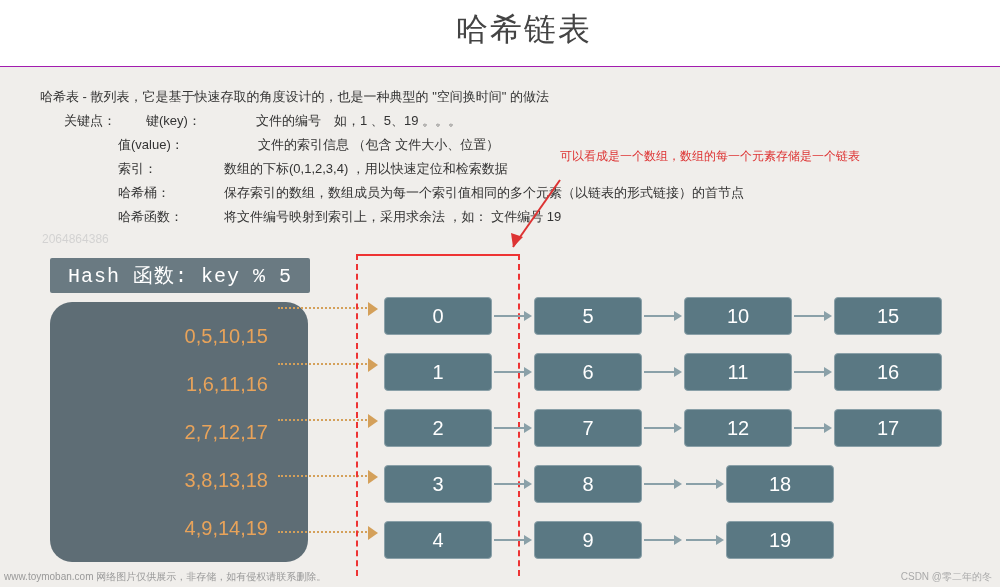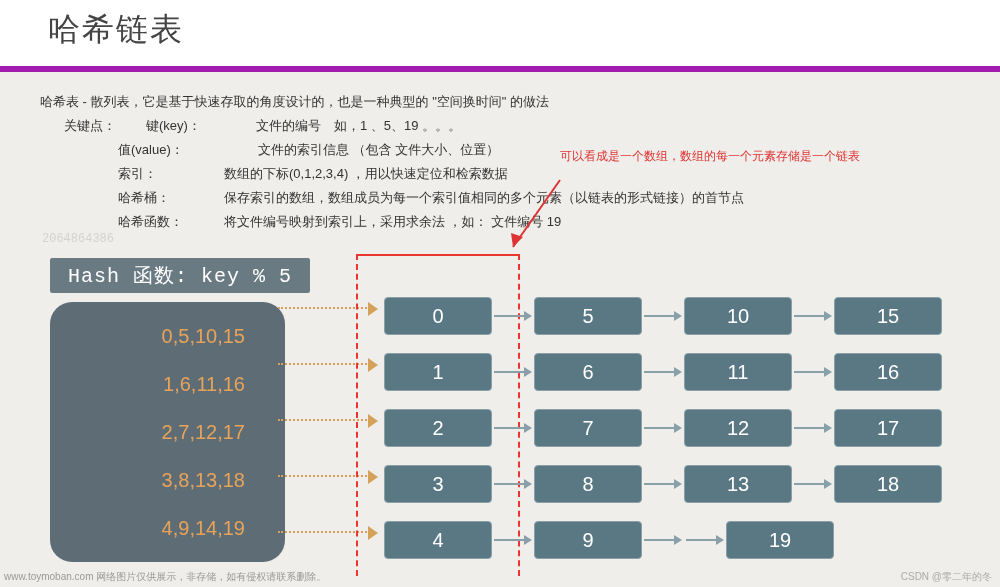--- a/index.html
+++ b/index.html
@@ -14,7 +14,8 @@
   .header {
     background: #fff;
     padding: 8px 0 14px 48px;
-    border-bottom: 6px solid #a21caf;
+    border-bottom: 1px solid #a21caf;
+    text-align: center;
   }
   .title {
     font-size: 32px;

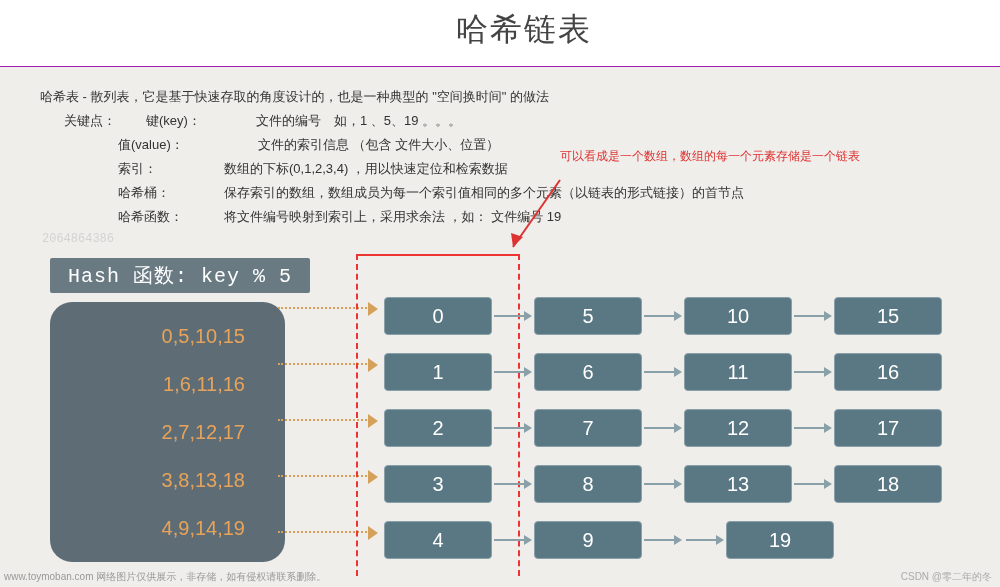--- a/index.html
+++ b/index.html
@@ -45,7 +45,7 @@
     left: 42px;
     color: #ccc;
     font-size: 12px;
-    font-family: Liberation Mono, monospace;
+    font-family: Liberation Sans, sans-serif;
     opacity: 0.8;
   }
   .hash-fn {

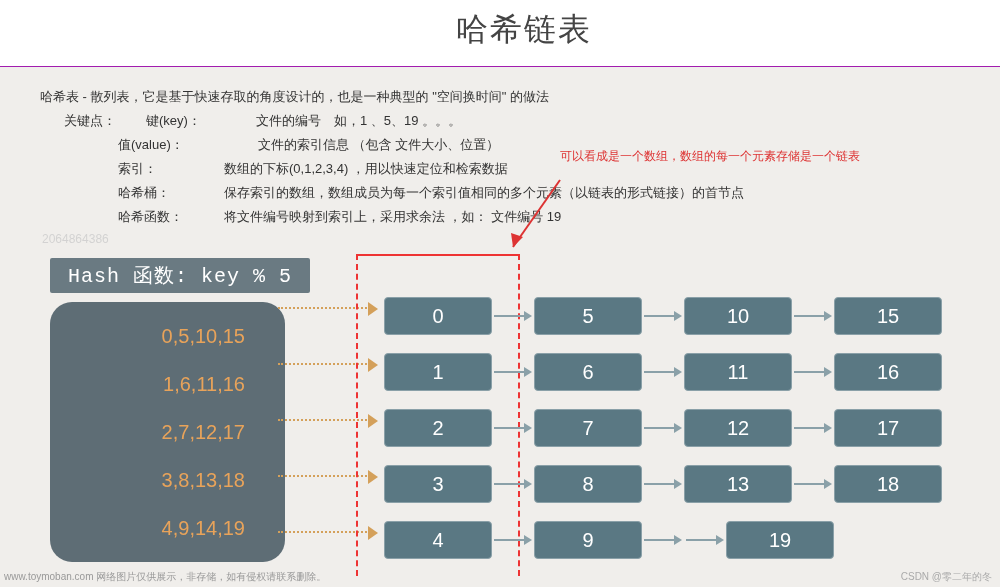--- a/index.html
+++ b/index.html
@@ -64,7 +64,7 @@
     position: absolute;
     top: 302px;
     left: 50px;
-    width: 235px;
+    width: 258px;
     height: 260px;
     background: #5e6d75;
     border-radius: 22px;

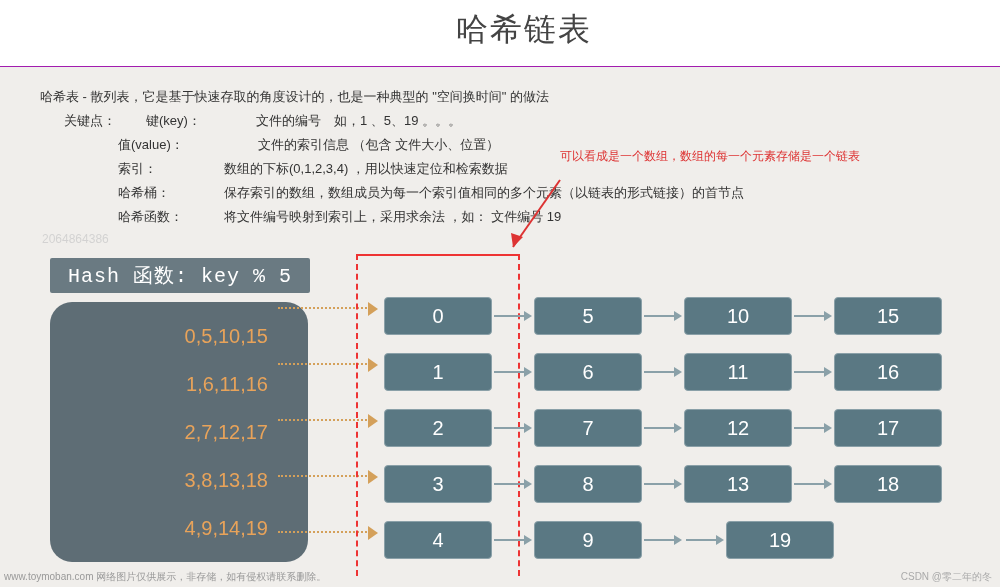--- a/index.html
+++ b/index.html
@@ -317,7 +317,6 @@
           <polygon points="32,3 40,8 32,13" fill="#8aa0a8"></polygon>
         </svg>
       </div>
-      <div class="node">13</div>
       <div class="link-arrow">
         <svg width="42" height="16">
           <line x1="2" y1="8" x2="32" y2="8" stroke="#8aa0a8" stroke-width="2"></line>

